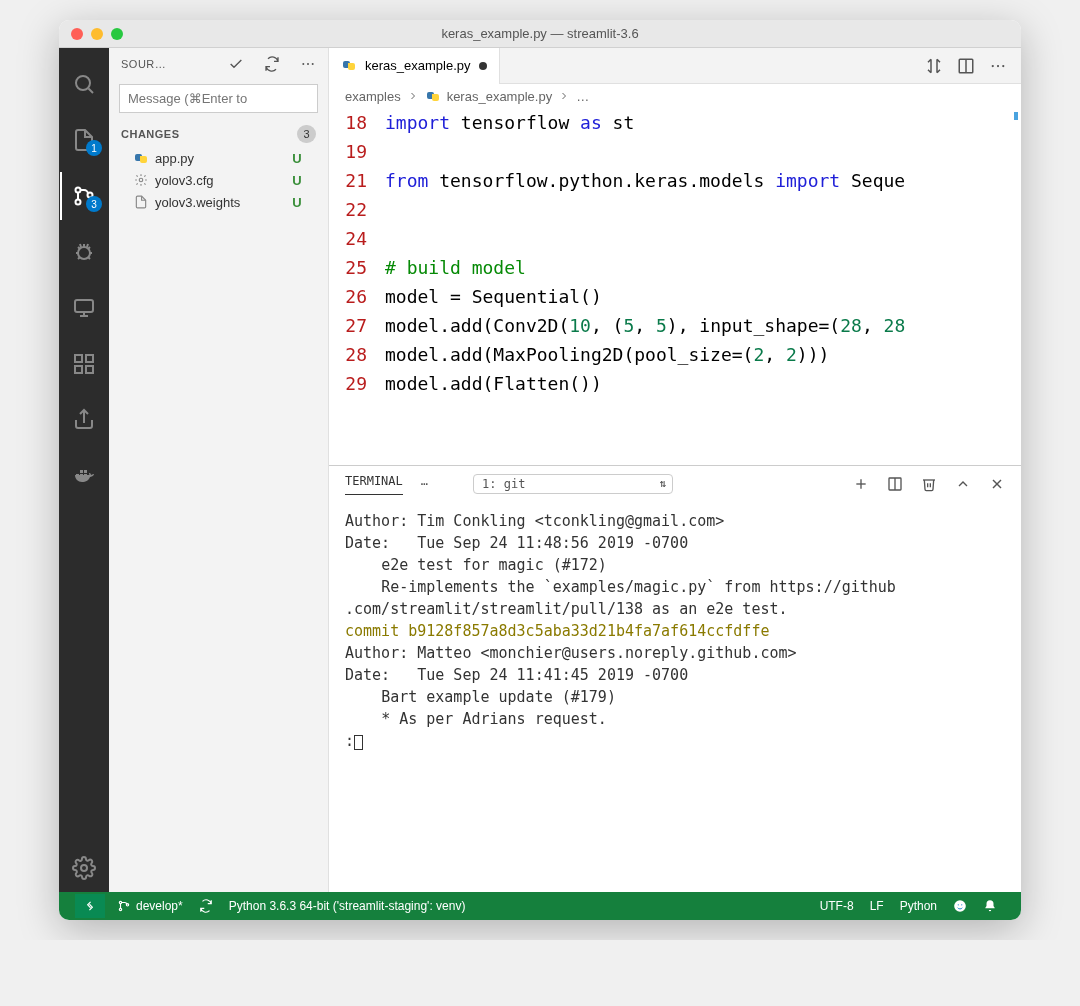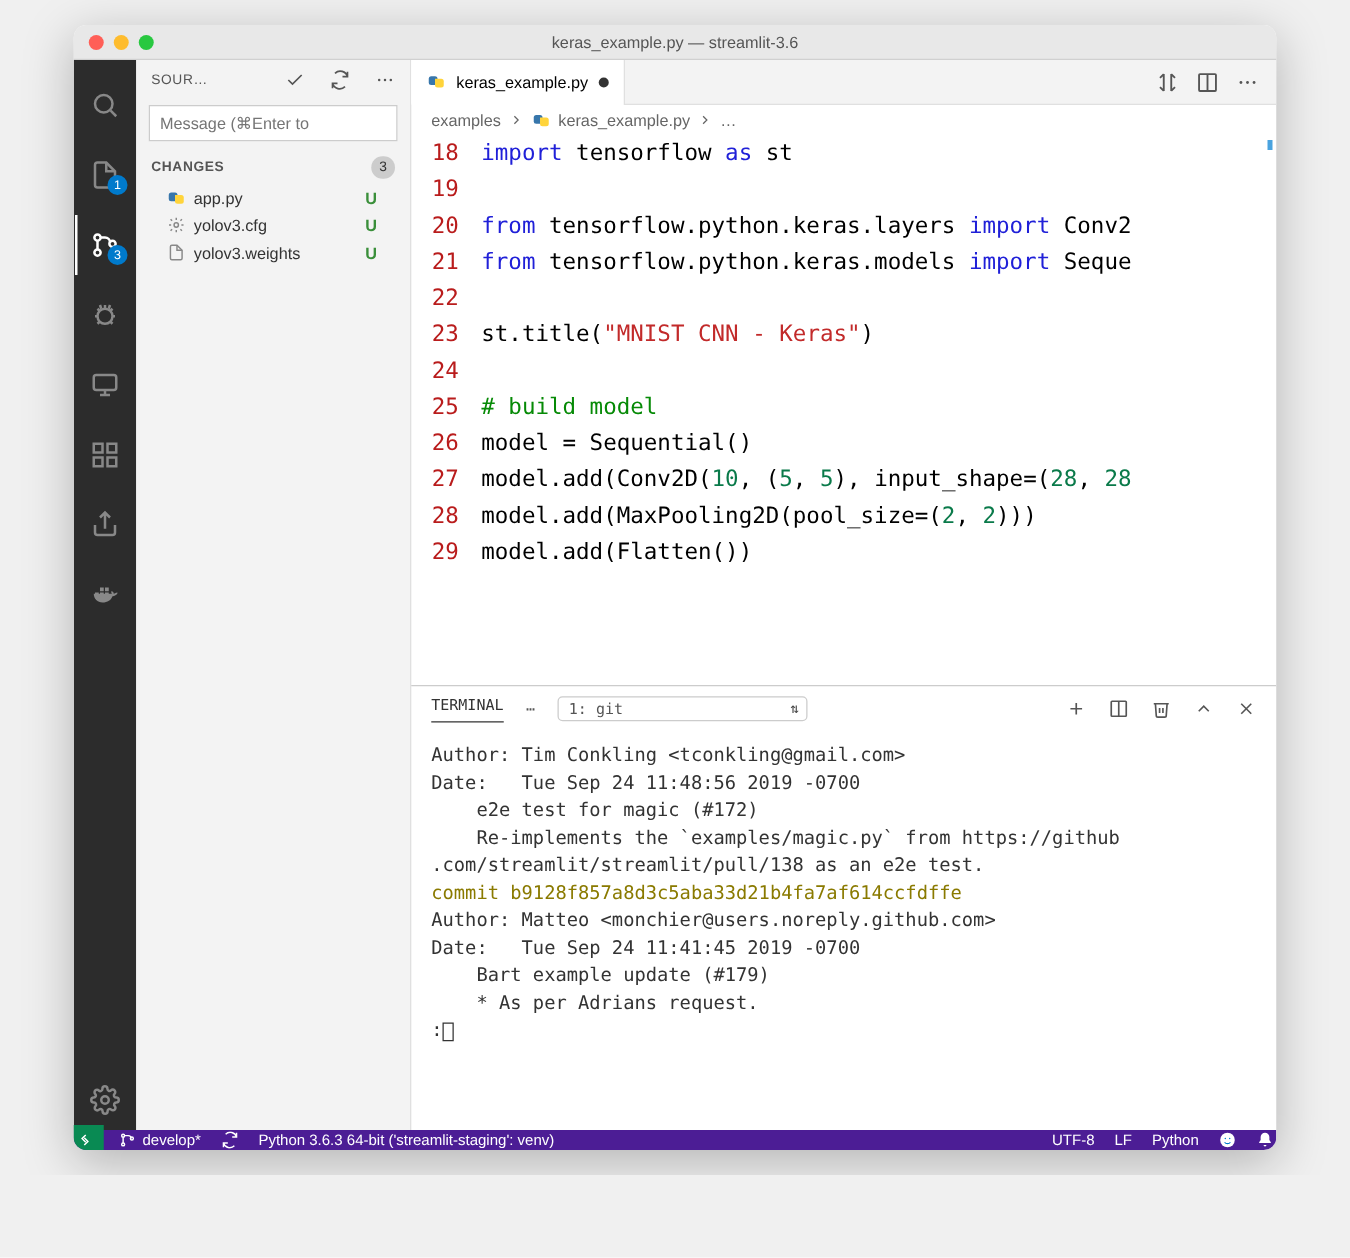--- a/index.html
+++ b/index.html
@@ -246,7 +246,6 @@
         <div class="editor-inner" id="editor-lines">
             <div class="code-line"><div class="gutter">18</div><div class="code"><span class="tk-kw">import</span><span> tensorflow </span><span class="tk-kw">as</span><span> st</span></div></div>
             <div class="code-line"><div class="gutter">19</div><div class="code"><span></span></div></div>
-            <div class="code-line"><div class="gutter">20</div><div class="code"><span class="tk-kw">from</span><span> tensorflow.python.keras.layers </span><span class="tk-kw">import</span><span> Conv2</span></div></div>
             <div class="code-line"><div class="gutter">21</div><div class="code"><span class="tk-kw">from</span><span> tensorflow.python.keras.models </span><span class="tk-kw">import</span><span> Seque</span></div></div>
             <div class="code-line"><div class="gutter">22</div><div class="code"><span></span></div></div>
             <div class="code-line"><div class="gutter">23</div><div class="code"><span>st.title(</span><span class="tk-str">"MNIST CNN - Keras"</span><span>)</span></div></div>

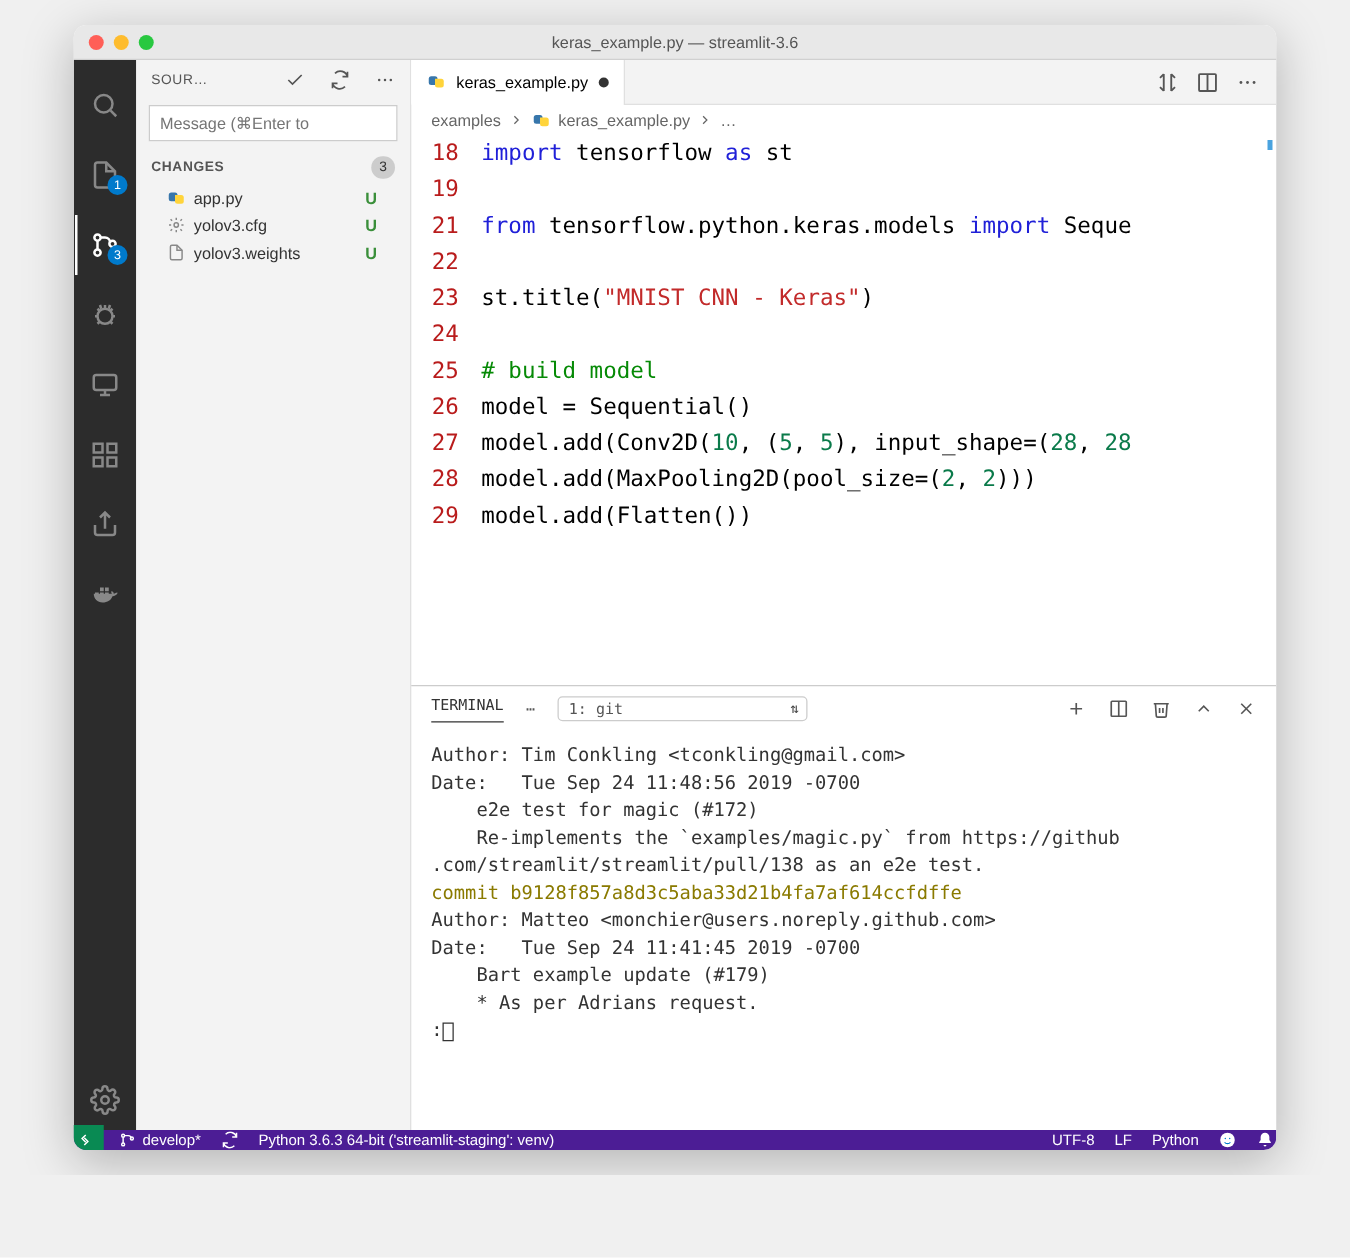--- a/index.html
+++ b/index.html
@@ -248,7 +248,6 @@
             <div class="code-line"><div class="gutter">19</div><div class="code"><span></span></div></div>
             <div class="code-line"><div class="gutter">21</div><div class="code"><span class="tk-kw">from</span><span> tensorflow.python.keras.models </span><span class="tk-kw">import</span><span> Seque</span></div></div>
             <div class="code-line"><div class="gutter">22</div><div class="code"><span></span></div></div>
-            <div class="code-line"><div class="gutter">23</div><div class="code"><span>st.title(</span><span class="tk-str">"MNIST CNN - Keras"</span><span>)</span></div></div>
             <div class="code-line"><div class="gutter">24</div><div class="code"><span></span></div></div>
             <div class="code-line"><div class="gutter">25</div><div class="code"><span class="tk-com"># build model</span></div></div>
             <div class="code-line"><div class="gutter">26</div><div class="code"><span>model = Sequential()</span></div></div>

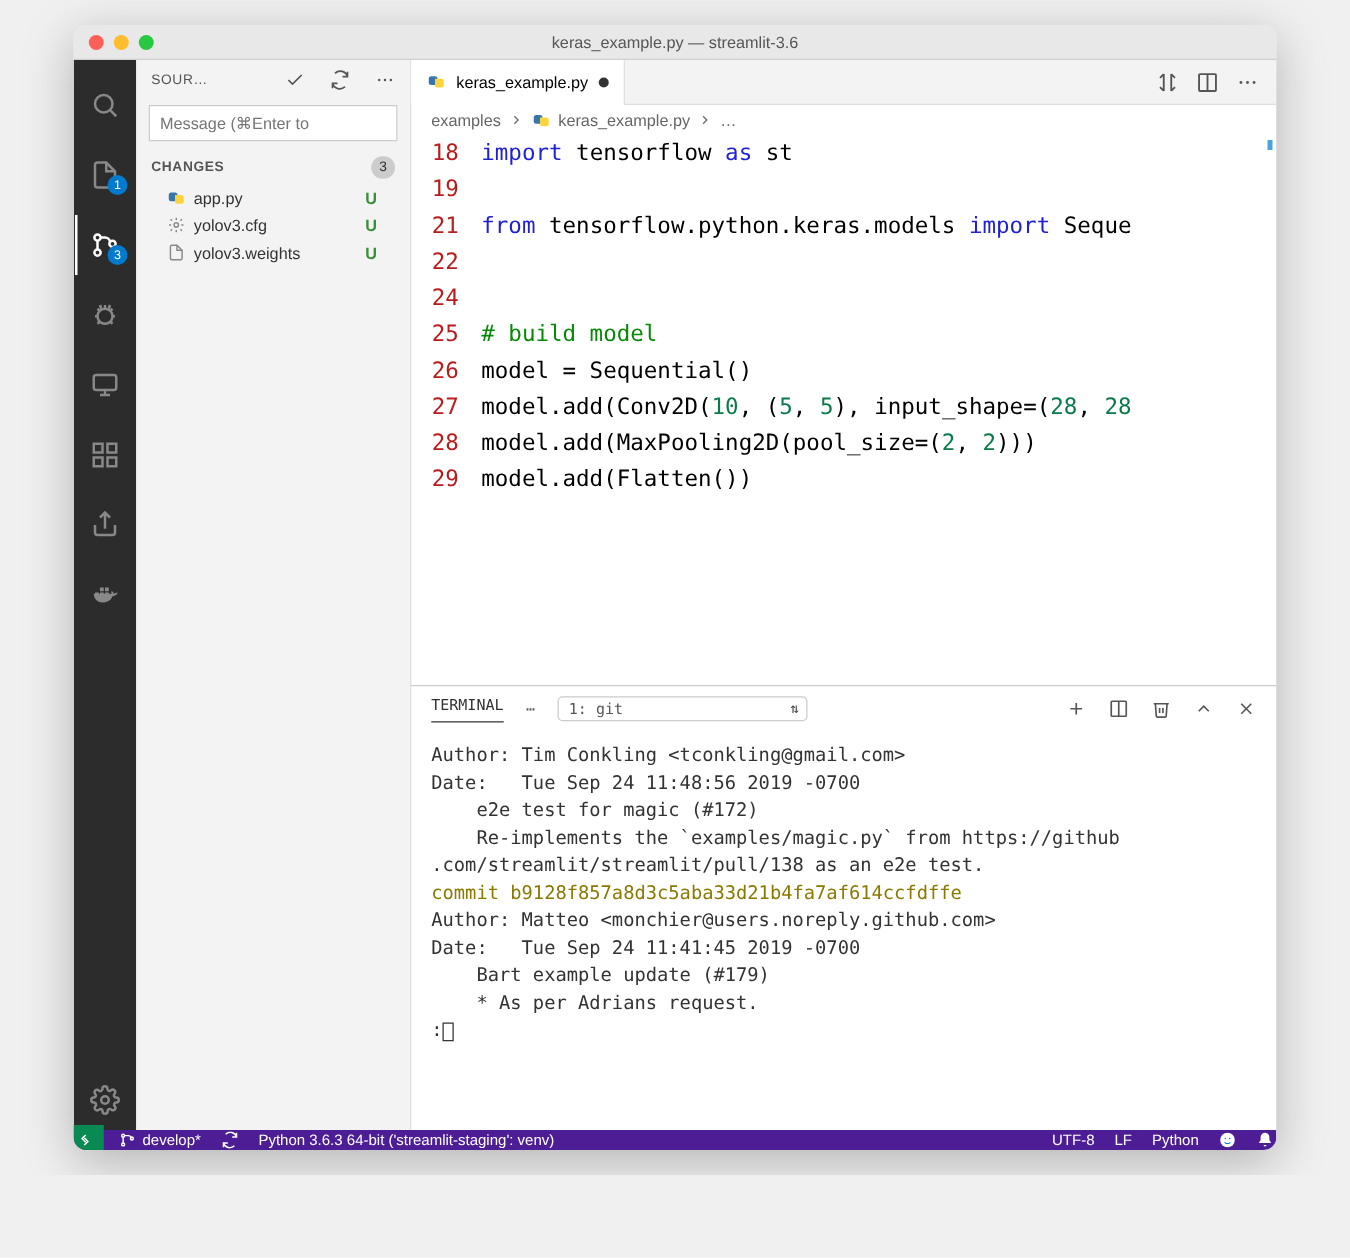--- a/index.html
+++ b/index.html
@@ -50,7 +50,7 @@
 .tk-num { color: #0a7a4a; }
 .tk-com { color: #068a06; }
 .minimap-marker { position:absolute; right:3px; top:4px; width:4px; height:8px; background:#4aa3df; }
-.panel { height: 356px; border-top: 1px solid #ccc; display: flex; flex-direction: column; font-family: "SF Mono", Menlo, Consolas, monospace; }
+.panel { height: 427px; border-top: 1px solid #ccc; display: flex; flex-direction: column; font-family: "SF Mono", Menlo, Consolas, monospace; }
 .panel-tabs { height: 36px; display: flex; align-items: center; padding: 0 16px; gap: 18px; font-size: 12px; color: #555; }
 .panel-tabs .ptab { cursor: pointer; padding-bottom: 6px; }
 .panel-tabs .ptab.active { border-bottom: 1px solid #333; color: #333; }

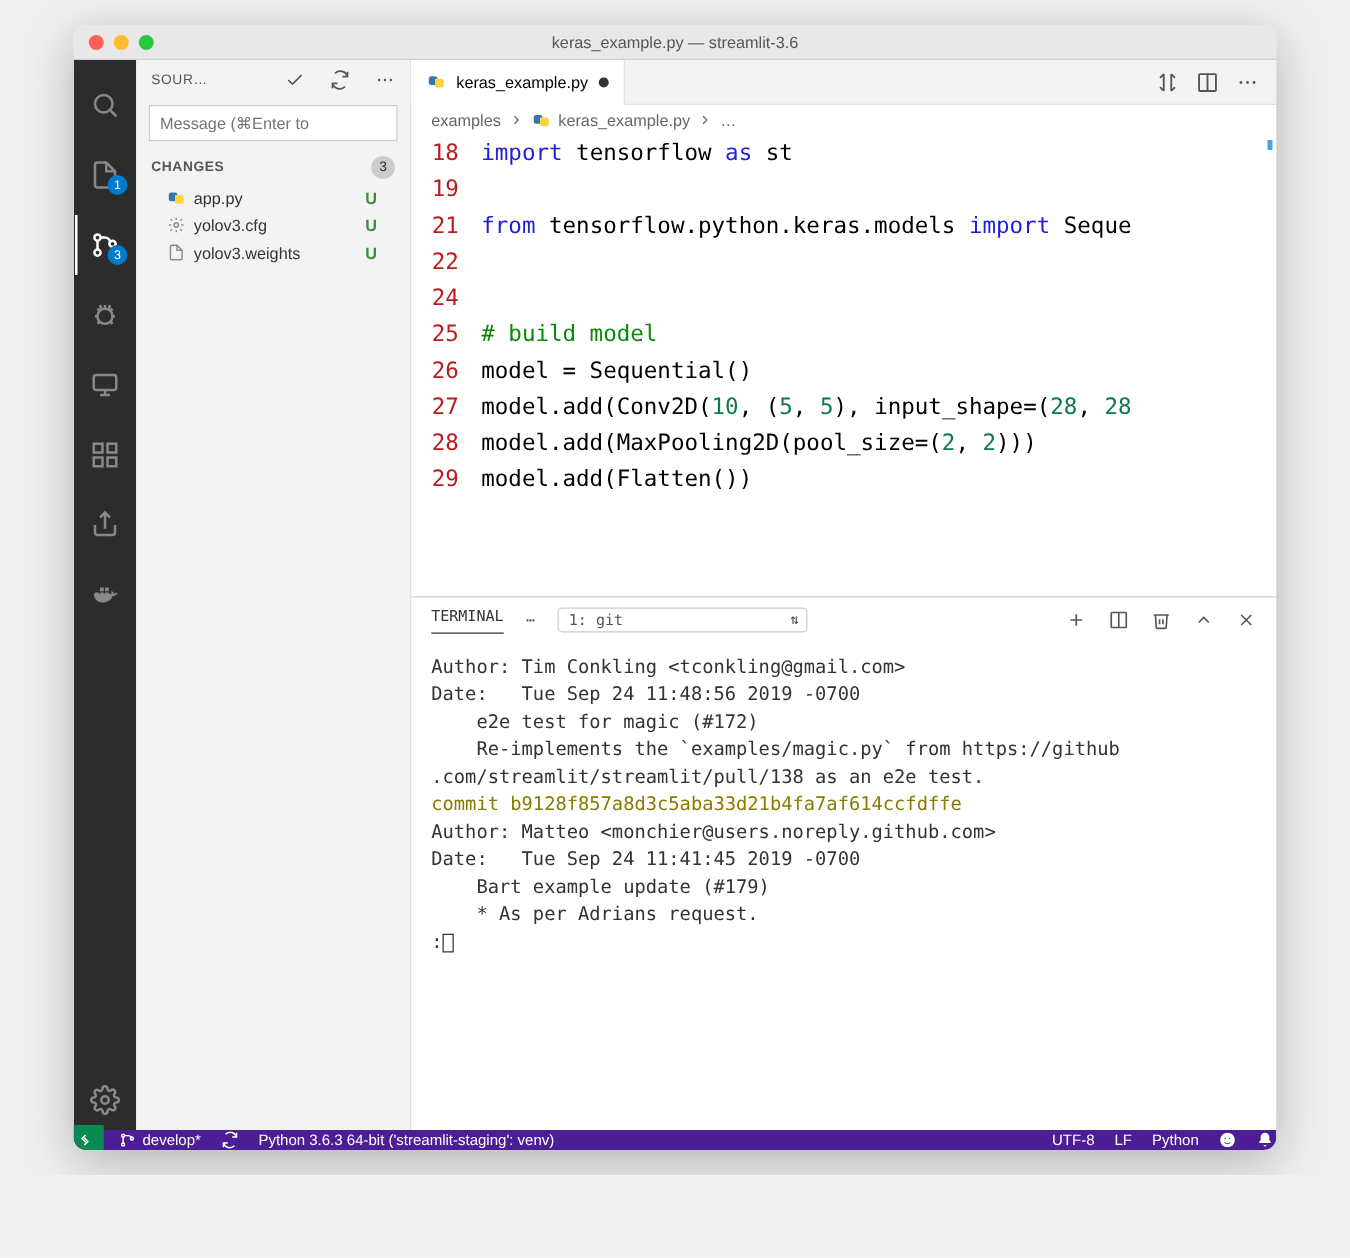--- a/index.html
+++ b/index.html
@@ -55,7 +55,7 @@
 .panel-tabs .ptab { cursor: pointer; padding-bottom: 6px; }
 .panel-tabs .ptab.active { border-bottom: 1px solid #333; color: #333; }
 .panel-tabs .dots { cursor: pointer; }
-.term-select { border: 1px solid #ccc; background: #fff; font-size: 12px; padding: 2px 24px 2px 8px; border-radius: 4px; cursor:pointer; position:relative; min-width: 200px;}
+.term-select { border: 1px solid #ccc; background: #fff; font-size: 12px; padding: 2px 24px 2px 8px; border-radius: 4px; cursor:pointer; position:relative; min-width: 200px; margin-left: 27px;}
 .term-select::after{ content:'⇅'; position:absolute; right:6px; top:2px; font-size:11px; color:#444;}
 .panel-tabs .pactions { margin-left: auto; display: flex; gap: 18px; }
 .panel-tabs .pactions svg { width: 16px; height: 16px; cursor: pointer; color: #555; }

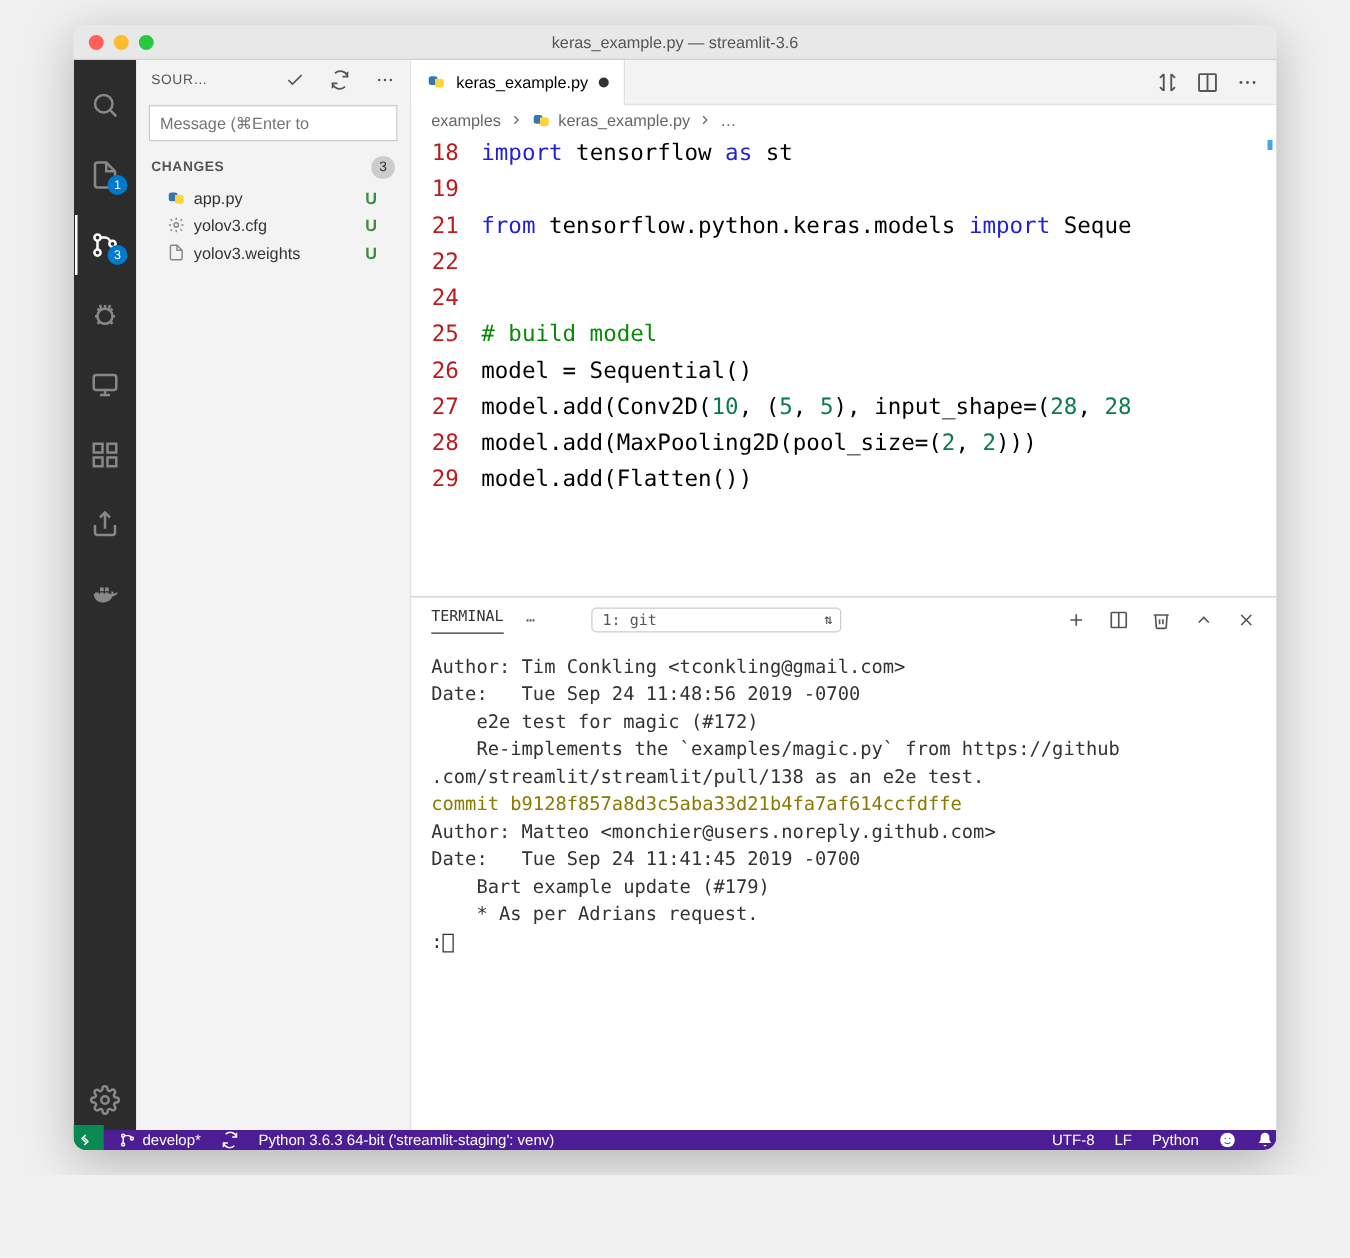--- a/index.html
+++ b/index.html
@@ -62,7 +62,7 @@
 .terminal { flex: 1; padding: 8px 16px; font-size: 15px; line-height: 22px; white-space: pre-wrap; color: #333; overflow: hidden; }
 .term-yellow { color: #8a7a00; }
 .cursor-box { display:inline-block; width:9px; height:15px; border:1px solid #333; vertical-align: text-bottom;}
-.statusbar { height: 16px; background: #4c1d95; color: #fff; display: flex; align-items: center; font-size: 12px; padding: 0 2px; gap: 16px; }
+.statusbar { height: 28px; background: #15803d; color: #fff; display: flex; align-items: center; font-size: 12px; padding: 0 24px; gap: 16px; }
 .statusbar .remote { background: #098a53; height: 24px; display: flex; align-items: center; padding: 0 8px; margin-left: -8px; margin-right: -4px; }
 .statusbar .sitem { display: flex; align-items: center; gap: 5px; cursor: pointer; }
 .statusbar .right { margin-left: auto; display: flex; gap: 16px; }

